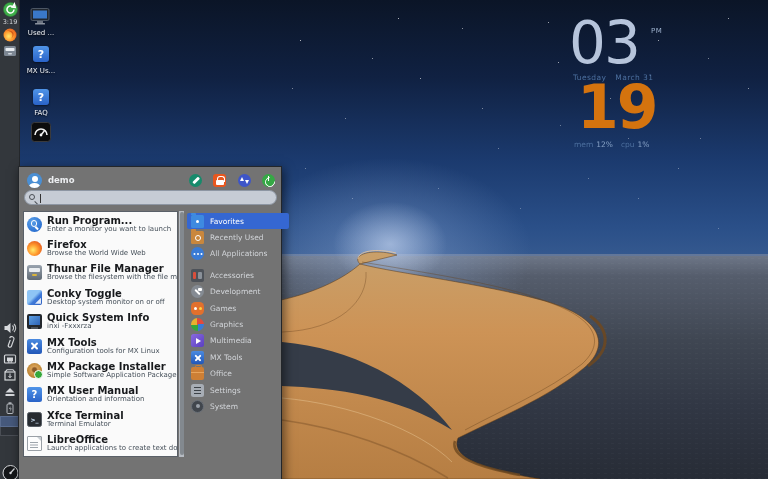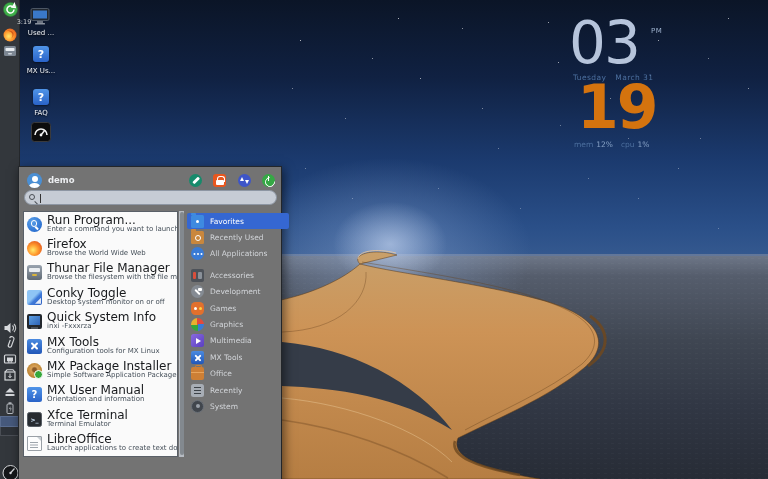--- a/index.html
+++ b/index.html
@@ -54,7 +54,7 @@
   
   .panel{position:absolute;left:0;top:0;width:20px;height:479px;background:#33373c;border-right:1px solid #24272b;}
   .pitem{position:absolute;left:3px;width:14px;height:14px;}
-  .pclock{position:absolute;left:0;top:18px;width:20px;text-align:center;font-size:6.5px;color:#d5d8db;margin-left:14px;}
+  .pclock{position:absolute;left:0;top:18px;width:20px;text-align:center;font-size:6.5px;color:#d5d8db;}
   .pager{position:absolute;left:0;top:416px;width:20px;}
   .pager .ws1{height:11px;background:#46597c;border:1px solid #5a6d90;}
   .pager .ws2{height:9px;background:#2e3238;border:1px solid #4a4e55;border-top:none;}

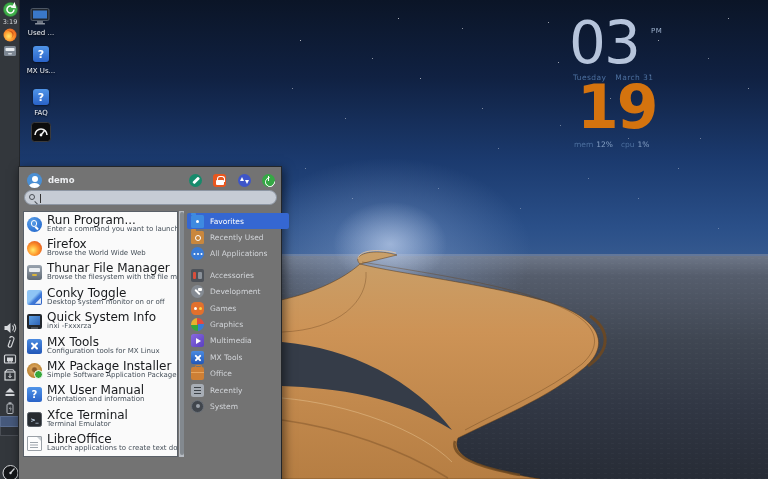--- a/index.html
+++ b/index.html
@@ -90,7 +90,7 @@
   .applist{position:absolute;left:4px;top:44px;width:155px;height:246px;background:#fafafa;border:1px solid #5a6068;}
   .approw{height:24.4px;display:flex;align-items:center;padding-left:3px;overflow:hidden;}
   .apptext{min-width:0;}
-  .apptitle{font-size:12px;font-weight:normal;color:#17191c;line-height:9px;white-space:nowrap;}
+  .apptitle{font-size:10px;font-weight:bold;color:#17191c;line-height:9px;white-space:nowrap;}
   .appdesc{font-size:7px;color:#46505a;line-height:8px;white-space:nowrap;}
   .vscroll{position:absolute;left:160px;top:44px;width:5px;height:246px;background:#b6bbc2;}
   .vscroll .thumb{position:absolute;left:.5px;top:1px;width:4px;height:243px;background:#83898f;border-radius:2px;}

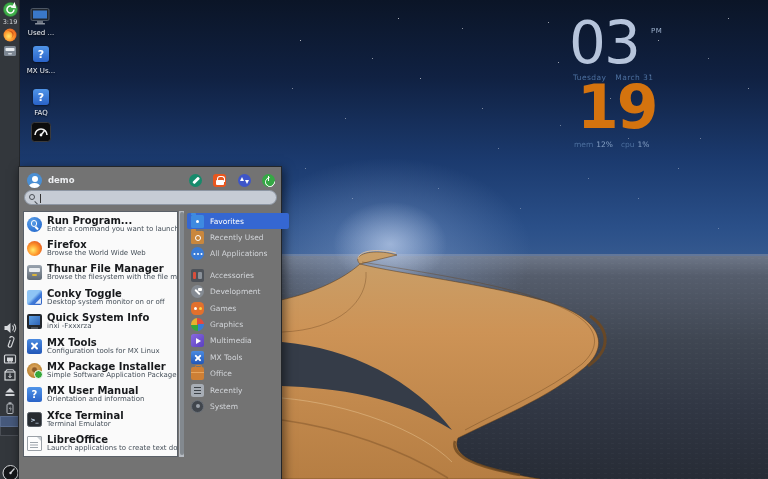--- a/index.html
+++ b/index.html
@@ -342,7 +342,7 @@
         <div class="mi icon-run"></div>
         <div class="apptext">
             <div class="apptitle">Run Program...</div>
-            <div class="appdesc">Enter a command you want to launch</div>
+            <div class="appdesc">Enter a monitor you want to launch</div>
           </div>
       </div>
       <div class="approw">

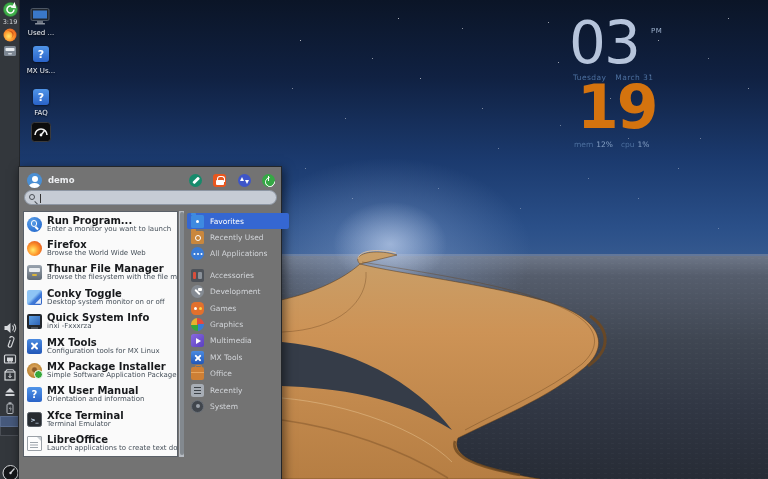--- a/index.html
+++ b/index.html
@@ -462,7 +462,7 @@
       </div>
       <div class="catrow">
         <div class="ci ci-settings"></div>
-        <div class="clabel">Recently</div>
+        <div class="clabel">Settings</div>
       </div>
       <div class="catrow">
         <div class="ci ci-system"></div>

